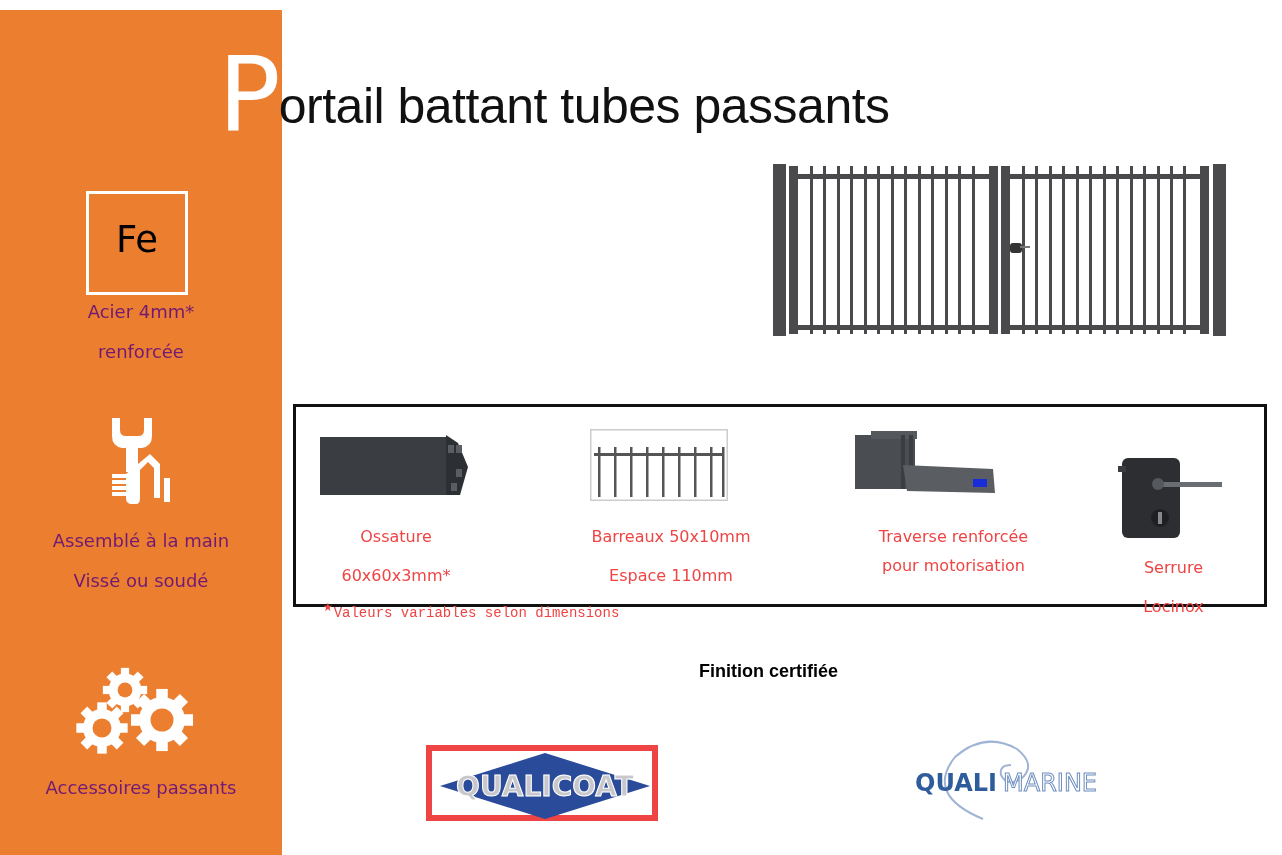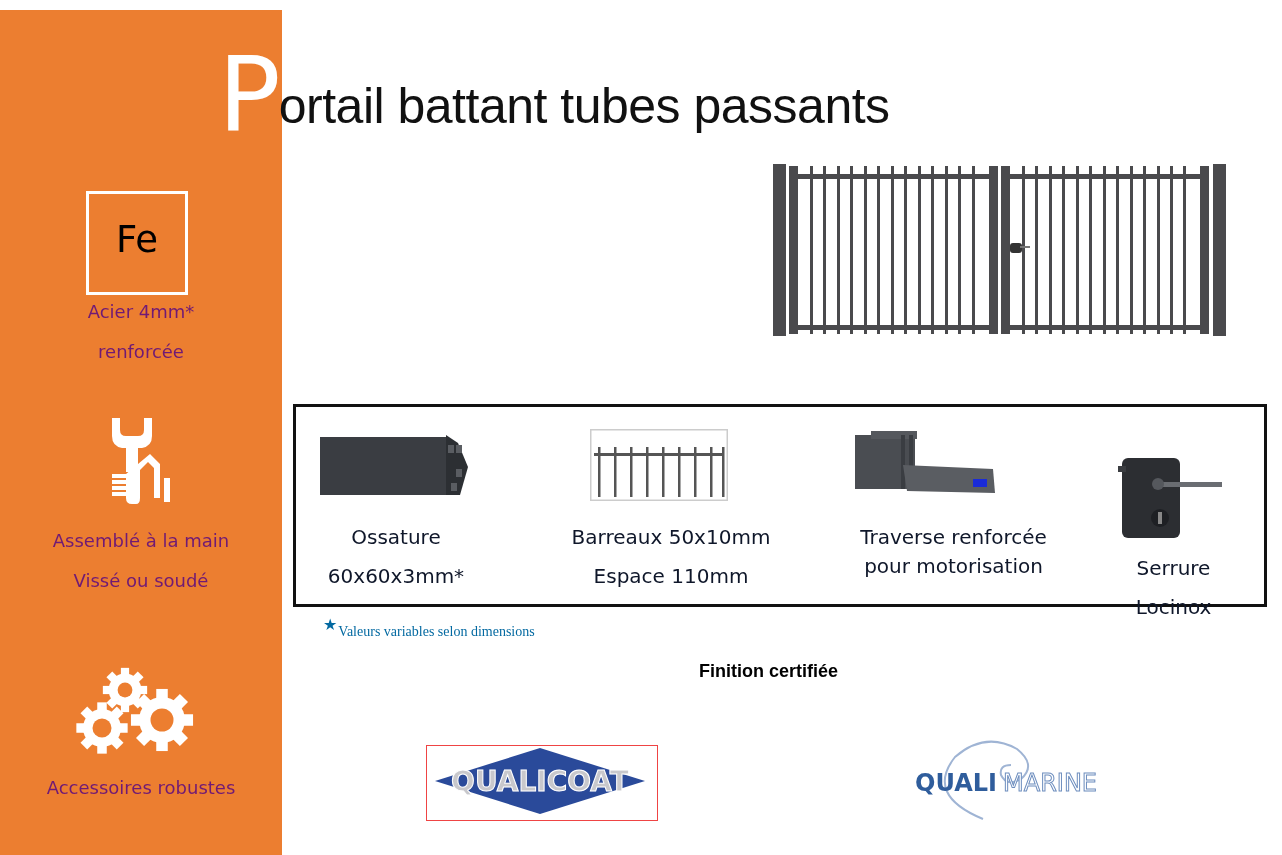--- a/index.html
+++ b/index.html
@@ -14,7 +14,7 @@
   .gate { position: absolute; left: 770px; top: 160px; width: 460px; height: 180px; }
   .features { position: absolute; left: 293px; top: 404px; width: 968px; height: 197px; border: 3px solid #111; background: #fff; }
   .feat { position: absolute; top: 0; height: 197px; text-align: center; }
-  .feat .label { position: absolute; left: 0; right: 0; color: #0f172a; font-family: "DejaVu Sans", sans-serif; font-size: 20px; line-height: 20px; }
+  .feat .label { position: absolute; left: 0; right: 0; color: #ef4444; font-family: "DejaVu Sans", sans-serif; font-size: 16px; line-height: 20px; }
   .footnote { position: absolute; left: 323px; top: 615px; font-family: Liberation Serif, serif; font-size: 14px; color: #0369a1; }
   .footnote .star { font-size: 16px; vertical-align: super; margin-right: 1px; }
   .finition { position: absolute; left: 699px; top: 661px; font-family: "Liberation Sans", sans-serif; font-weight: bold; font-size: 18px; color: #000000; }

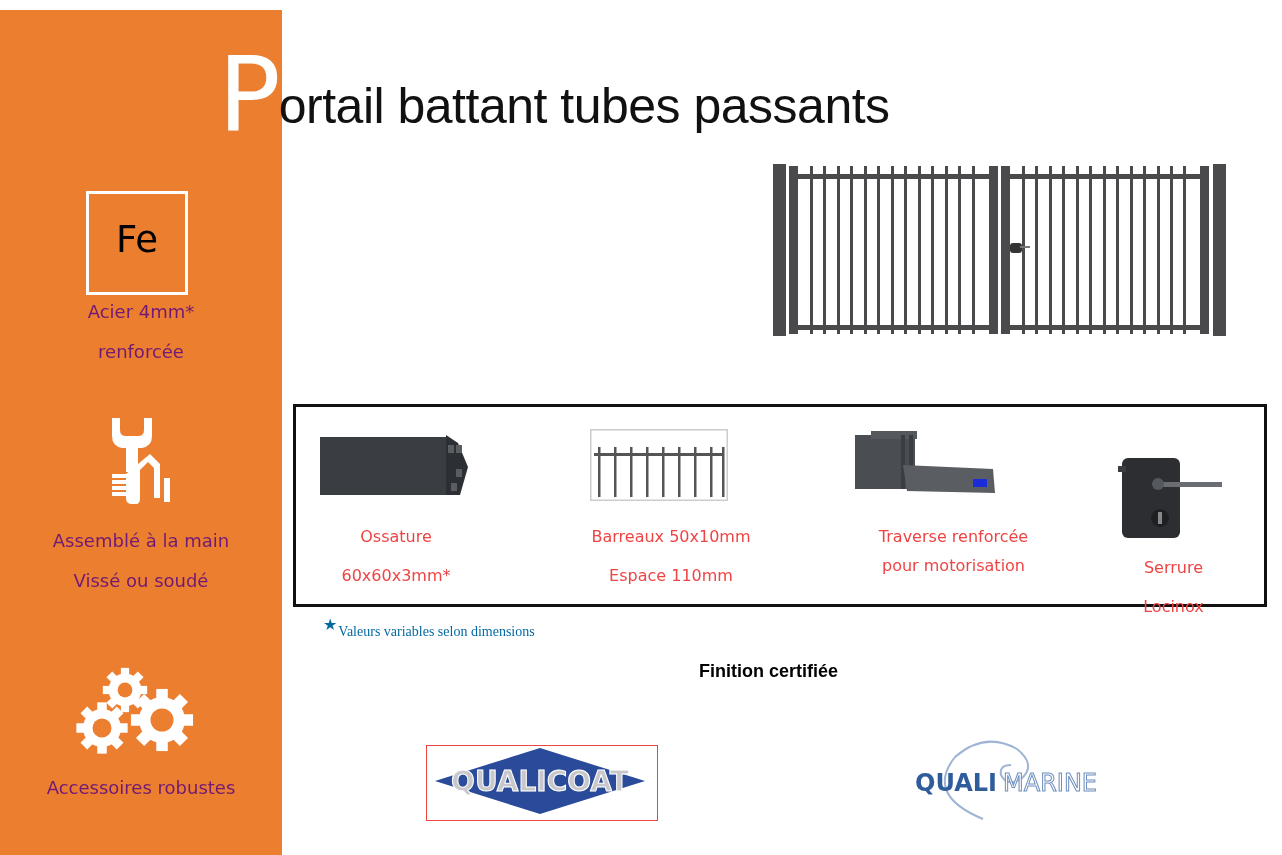--- a/index.html
+++ b/index.html
@@ -15,7 +15,7 @@
   .features { position: absolute; left: 293px; top: 404px; width: 968px; height: 197px; border: 3px solid #111; background: #fff; }
   .feat { position: absolute; top: 0; height: 197px; text-align: center; }
   .feat .label { position: absolute; left: 0; right: 0; color: #ef4444; font-family: "DejaVu Sans", sans-serif; font-size: 16px; line-height: 20px; }
-  .footnote { position: absolute; left: 323px; top: 615px; font-family: Liberation Serif, serif; font-size: 14px; color: #0369a1; }
+  .footnote { position: absolute; left: 323px; top: 596px; font-family: Liberation Mono, monospace; font-size: 14px; color: #ef4444; }
   .footnote .star { font-size: 16px; vertical-align: super; margin-right: 1px; }
   .finition { position: absolute; left: 699px; top: 661px; font-family: "Liberation Sans", sans-serif; font-weight: bold; font-size: 18px; color: #000000; }
   .qualicoat { position: absolute; left: 426px; top: 745px; width: 232px; height: 76px; border: 1px solid #ef4444; background: #fff; box-sizing: border-box; }

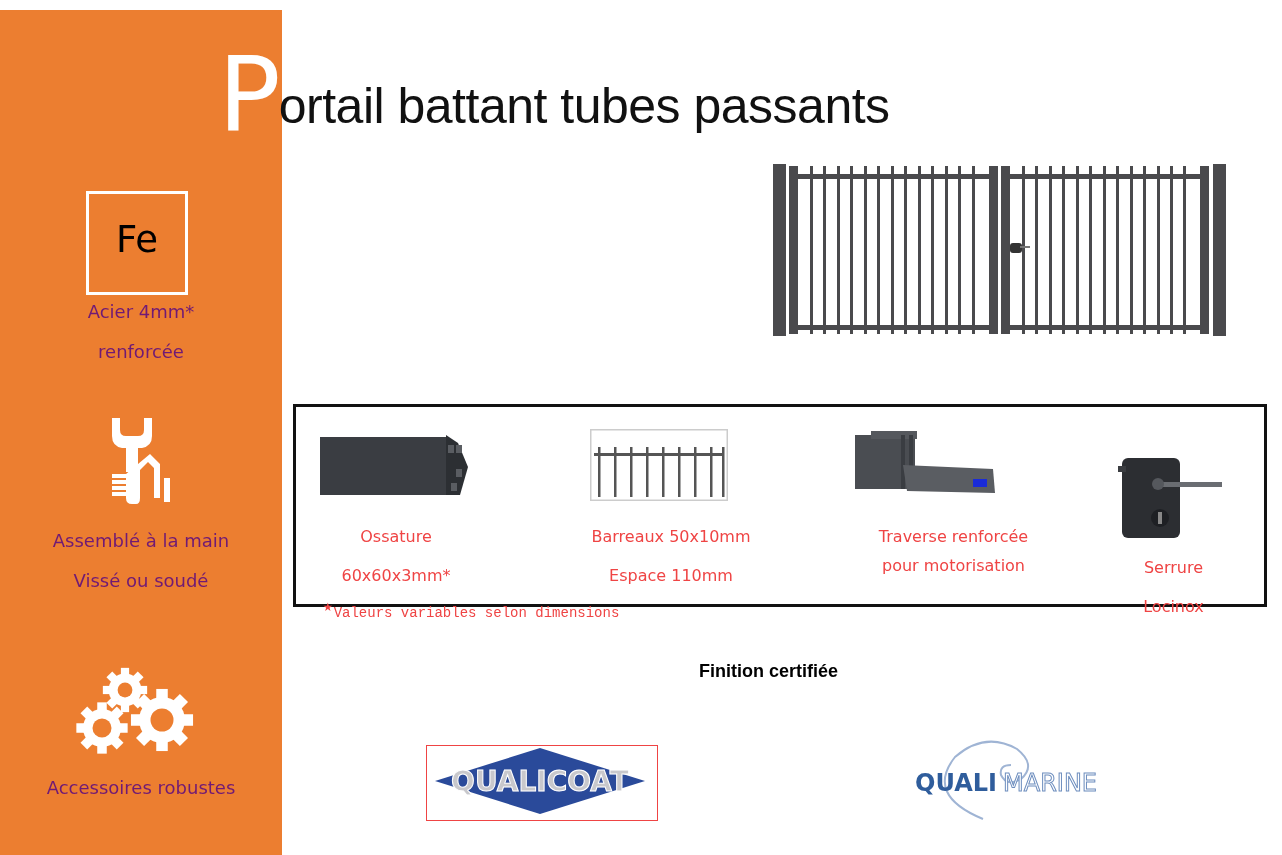--- a/index.html
+++ b/index.html
@@ -72,7 +72,7 @@
         <circle cx="0" cy="0" r="10" fill="#EC7E30"></circle>
       </g>
   </svg>
-  <div class="side-text" style="top:768px;">Accessoires robustes</div>
+  <div class="side-text" style="top:768px;">Accessoires passants</div>
 </div>
 
 <div class="title">

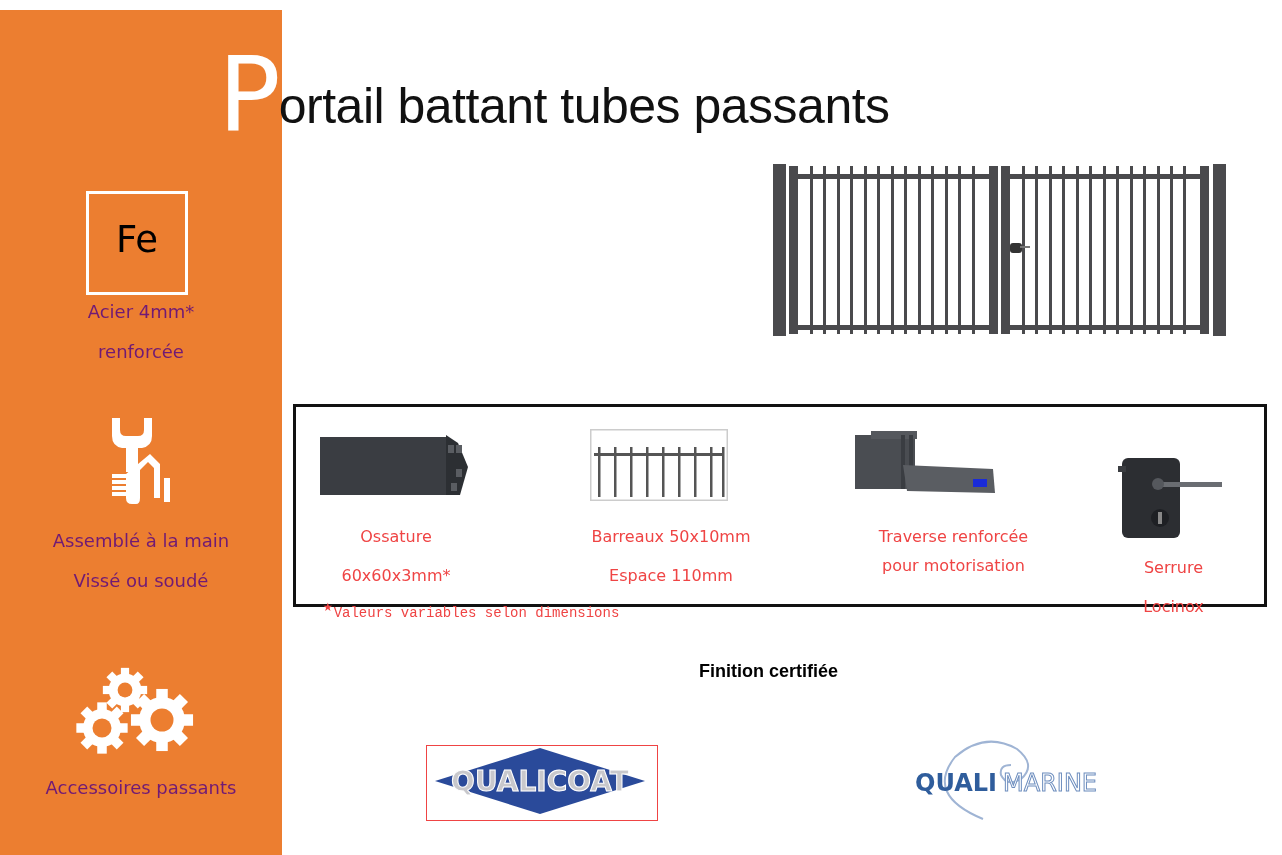--- a/index.html
+++ b/index.html
@@ -18,7 +18,7 @@
   .footnote { position: absolute; left: 323px; top: 596px; font-family: Liberation Mono, monospace; font-size: 14px; color: #ef4444; }
   .footnote .star { font-size: 16px; vertical-align: super; margin-right: 1px; }
   .finition { position: absolute; left: 699px; top: 661px; font-family: "Liberation Sans", sans-serif; font-weight: bold; font-size: 18px; color: #000000; }
-  .qualicoat { position: absolute; left: 426px; top: 745px; width: 232px; height: 76px; border: 1px solid #ef4444; background: #fff; box-sizing: border-box; }
+  .qualicoat { position: absolute; left: 426px; top: 745px; width: 232px; height: 76px; border: 6px solid #ef4444; background: #fff; box-sizing: border-box; }
   .qualimarine { position: absolute; left: 905px; top: 735px; width: 230px; height: 90px; }
 </style>
 </head>

